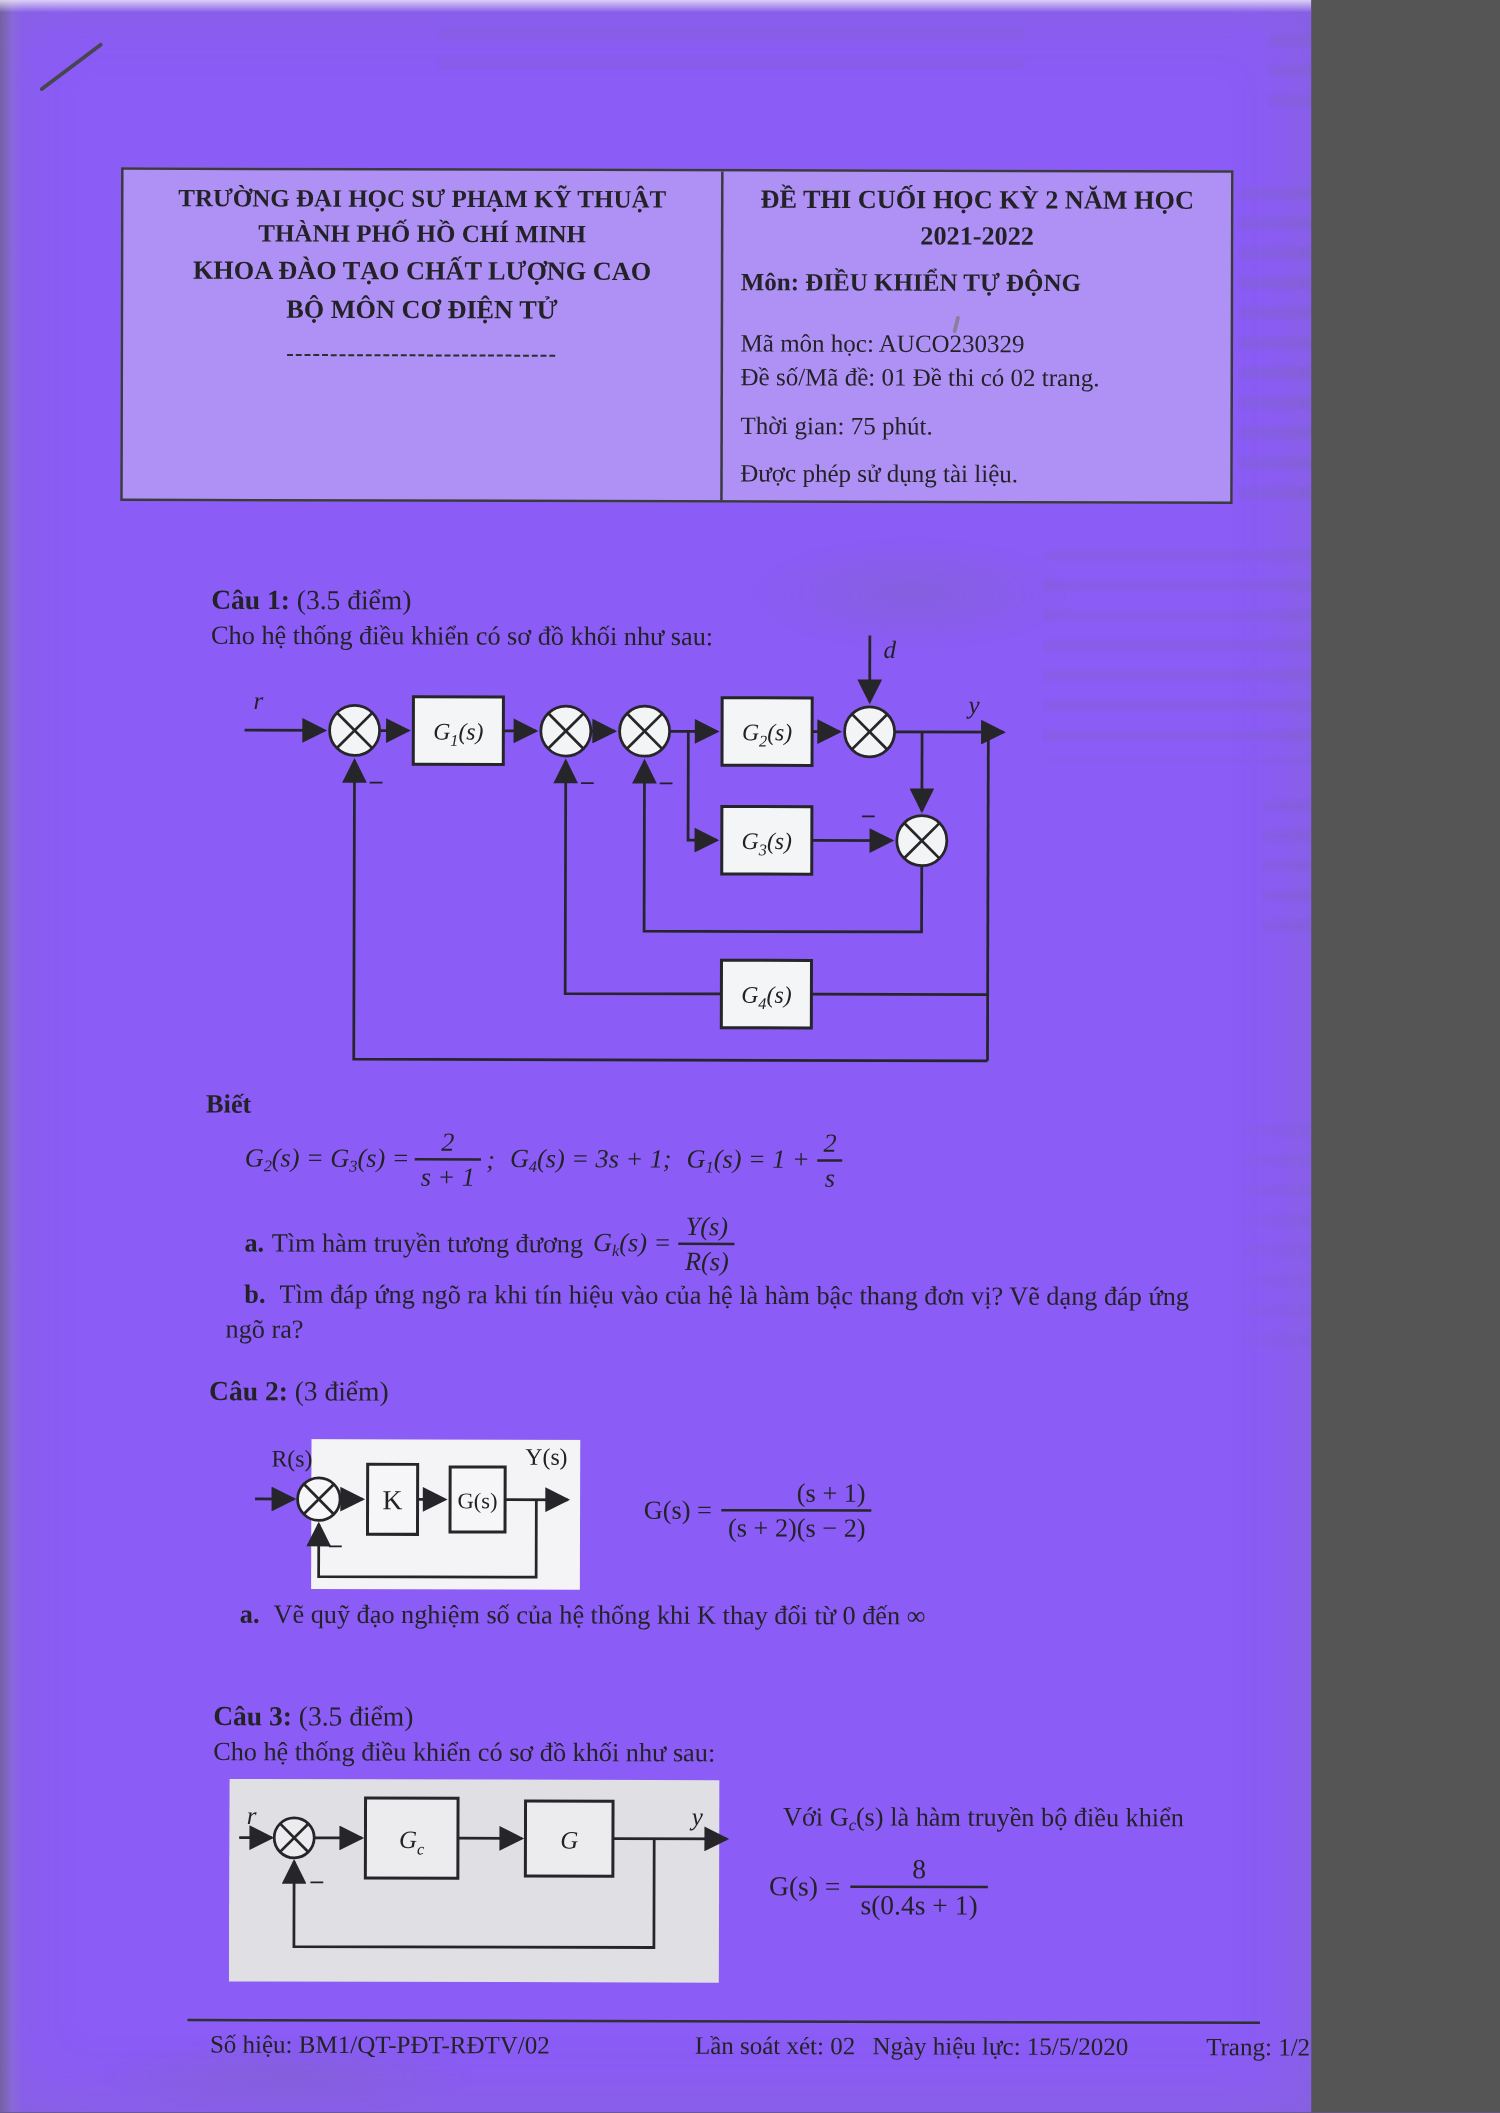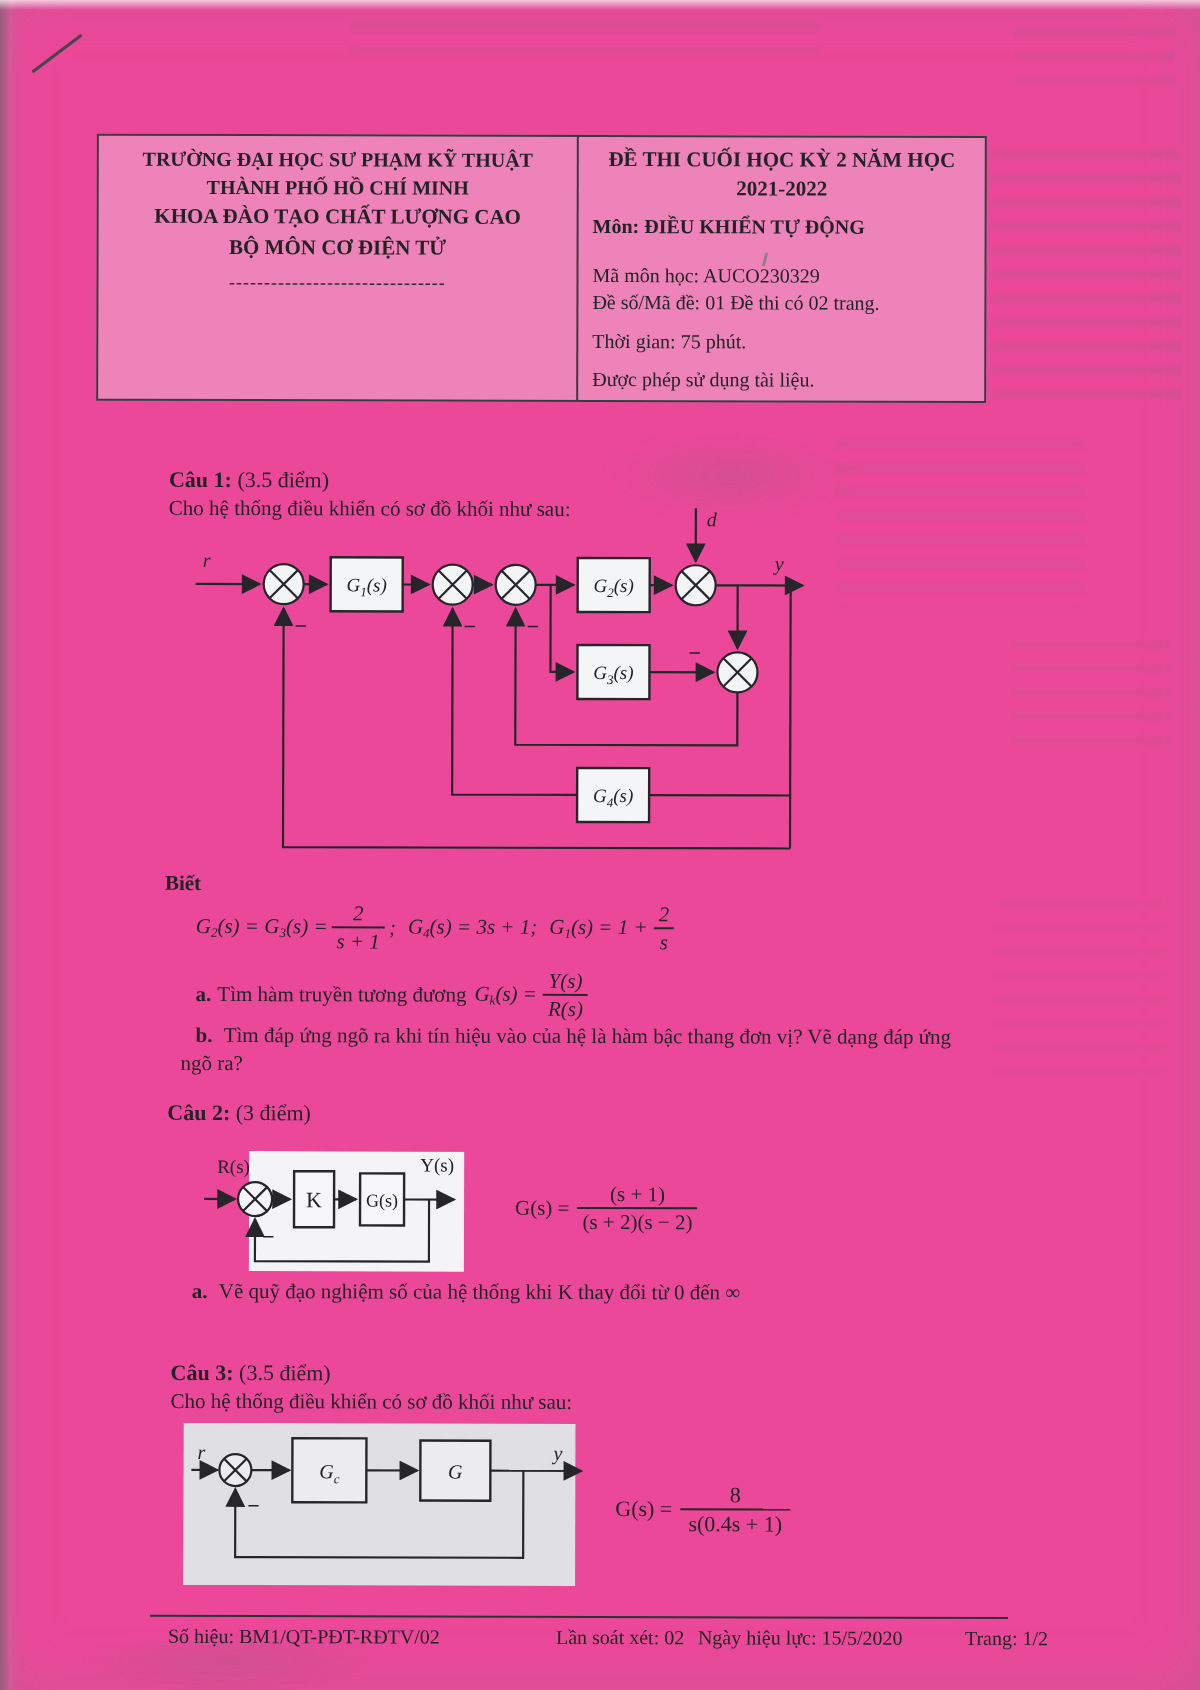--- a/index.html
+++ b/index.html
@@ -4,8 +4,8 @@
 <style>
   html,body{margin:0;padding:0;background:#555;}
   .page{
-    position:relative;width:1200px;height:1690px;overflow:hidden;
-    background:#ec4899;
+    position:relative;width:1049px;height:1690px;overflow:hidden;
+    background:#8b5cf6;
     font-family:"Liberation Serif","DejaVu Serif",serif;
     color:#232327;
     box-shadow:inset 0 0 60px rgba(120,120,130,.25);

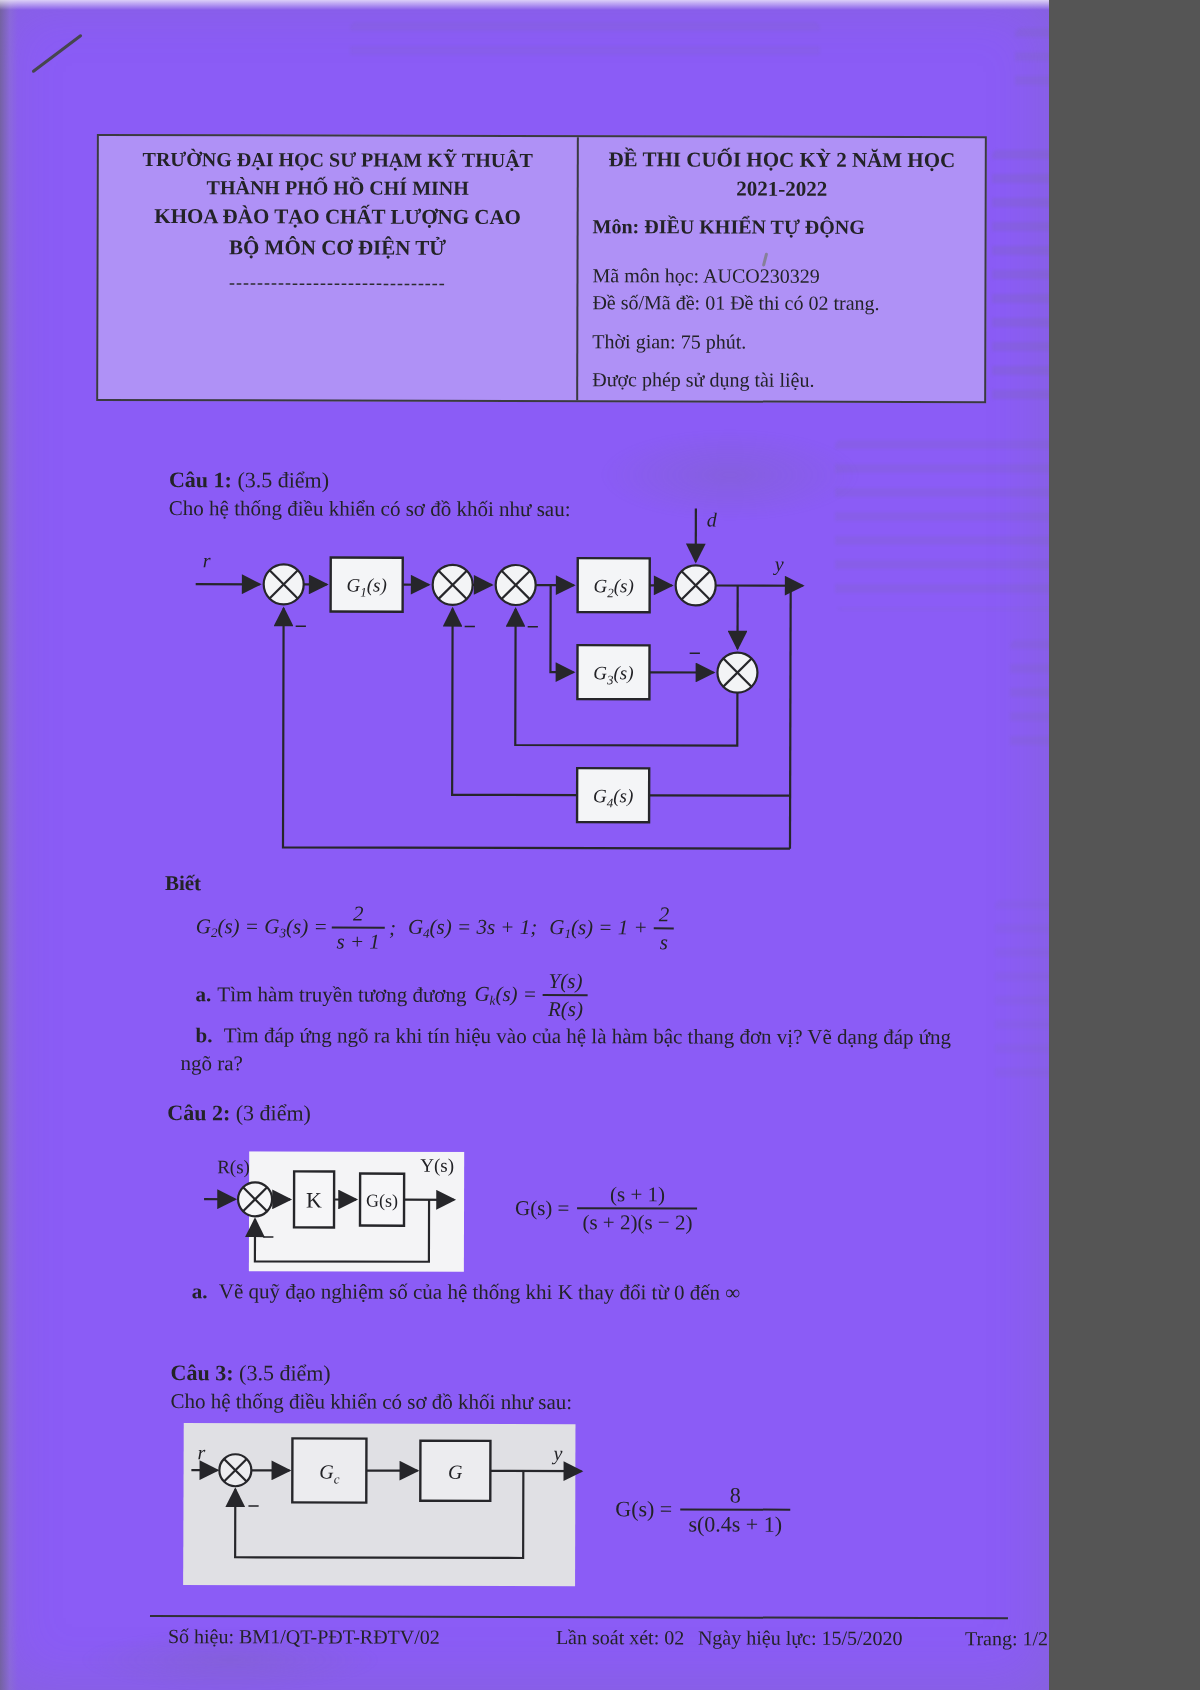--- a/index.html
+++ b/index.html
@@ -230,7 +230,7 @@
 
     <div class="abs mrow t f21" style="left:516px;top:1176px;height:64px;">
       <span>G(s) =</span>
-      <span class="frac" style="margin-left:8px;">
+      <span class="frac" style="margin-left:8px;text-align:right;">
         <span class="num">(s + 1)</span>
         <span class="den">(s + 2)(s − 2)</span>
       </span>

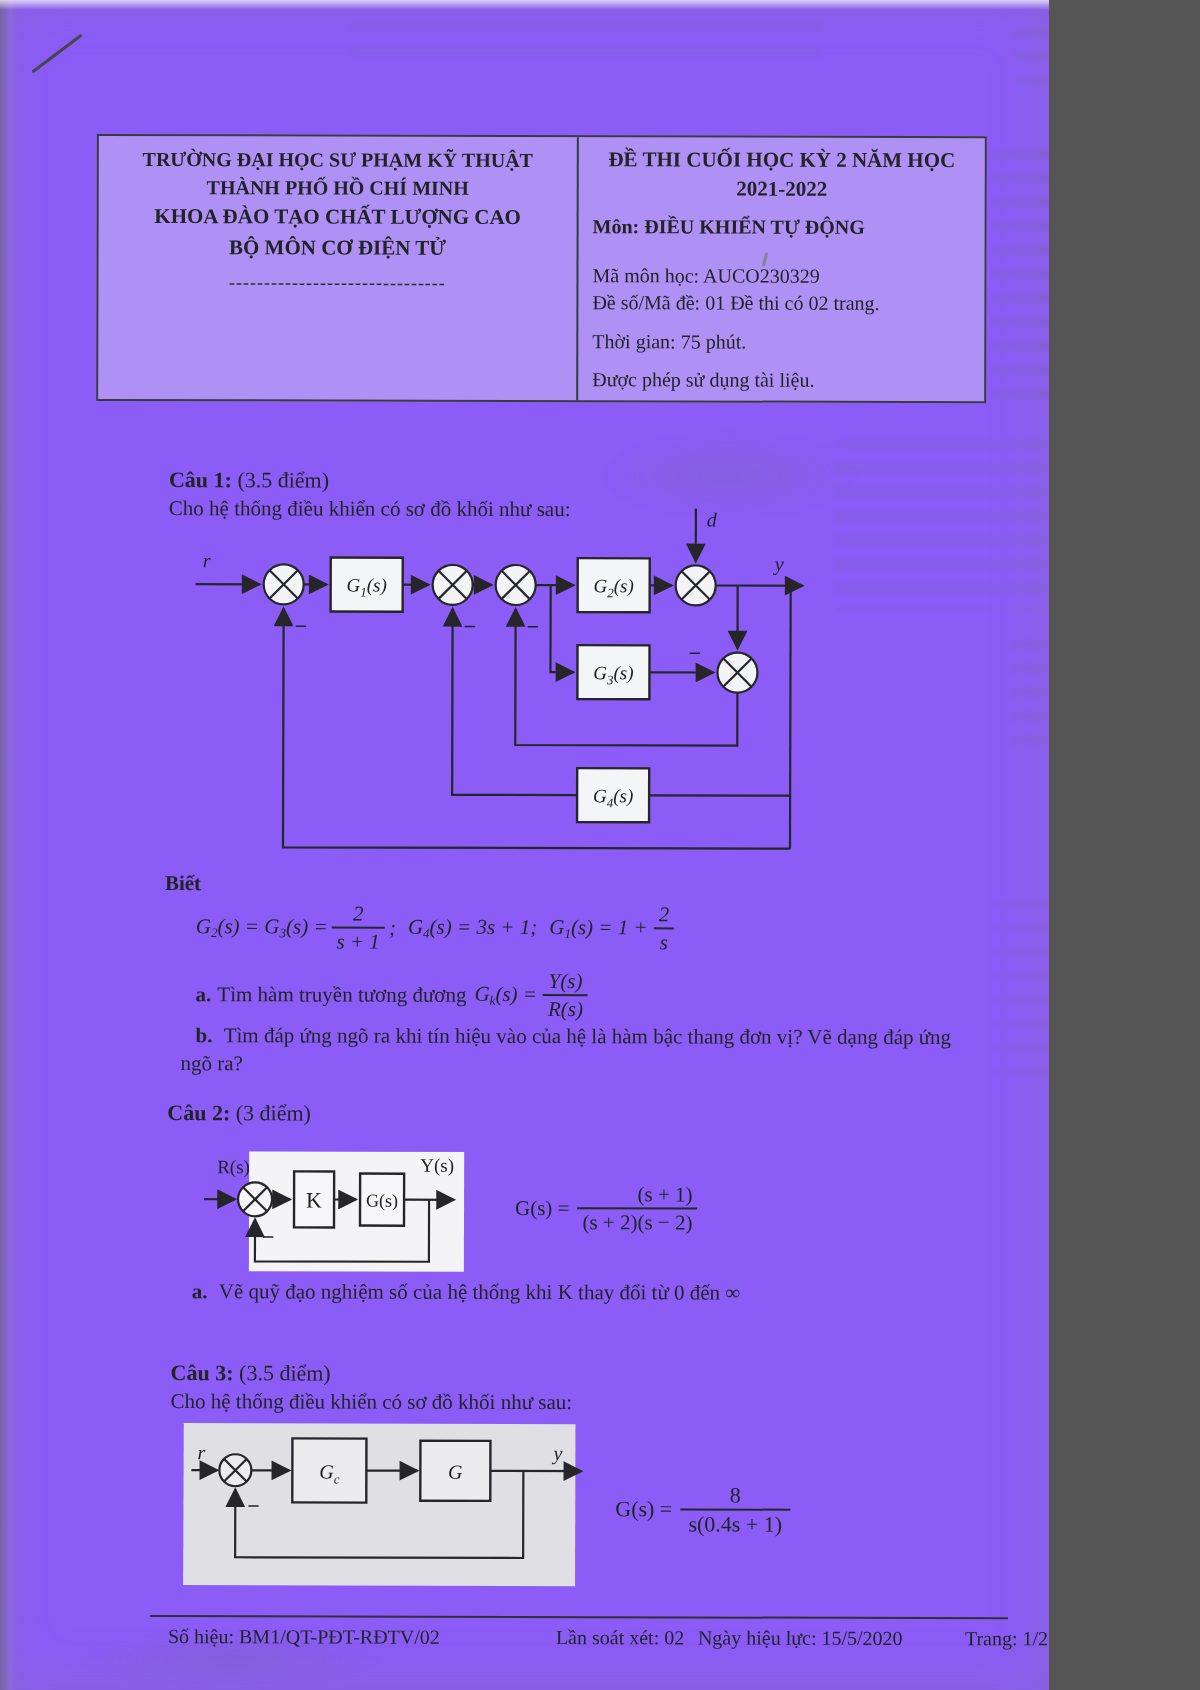--- a/index.html
+++ b/index.html
@@ -278,6 +278,9 @@
       </g>
     </svg>
 
+    <div class="abs t f21" style="left:628px;top:1441px;">
+      <span>Với G</span><sub class="msub">c</sub><span>(s) là hàm truyền bộ điều khiển</span>
+    </div>
     <div class="abs mrow t f22" style="left:617px;top:1476px;height:66px;">
       <span>G(s) =</span>
       <span class="frac" style="margin-left:8px;min-width:110px;">

